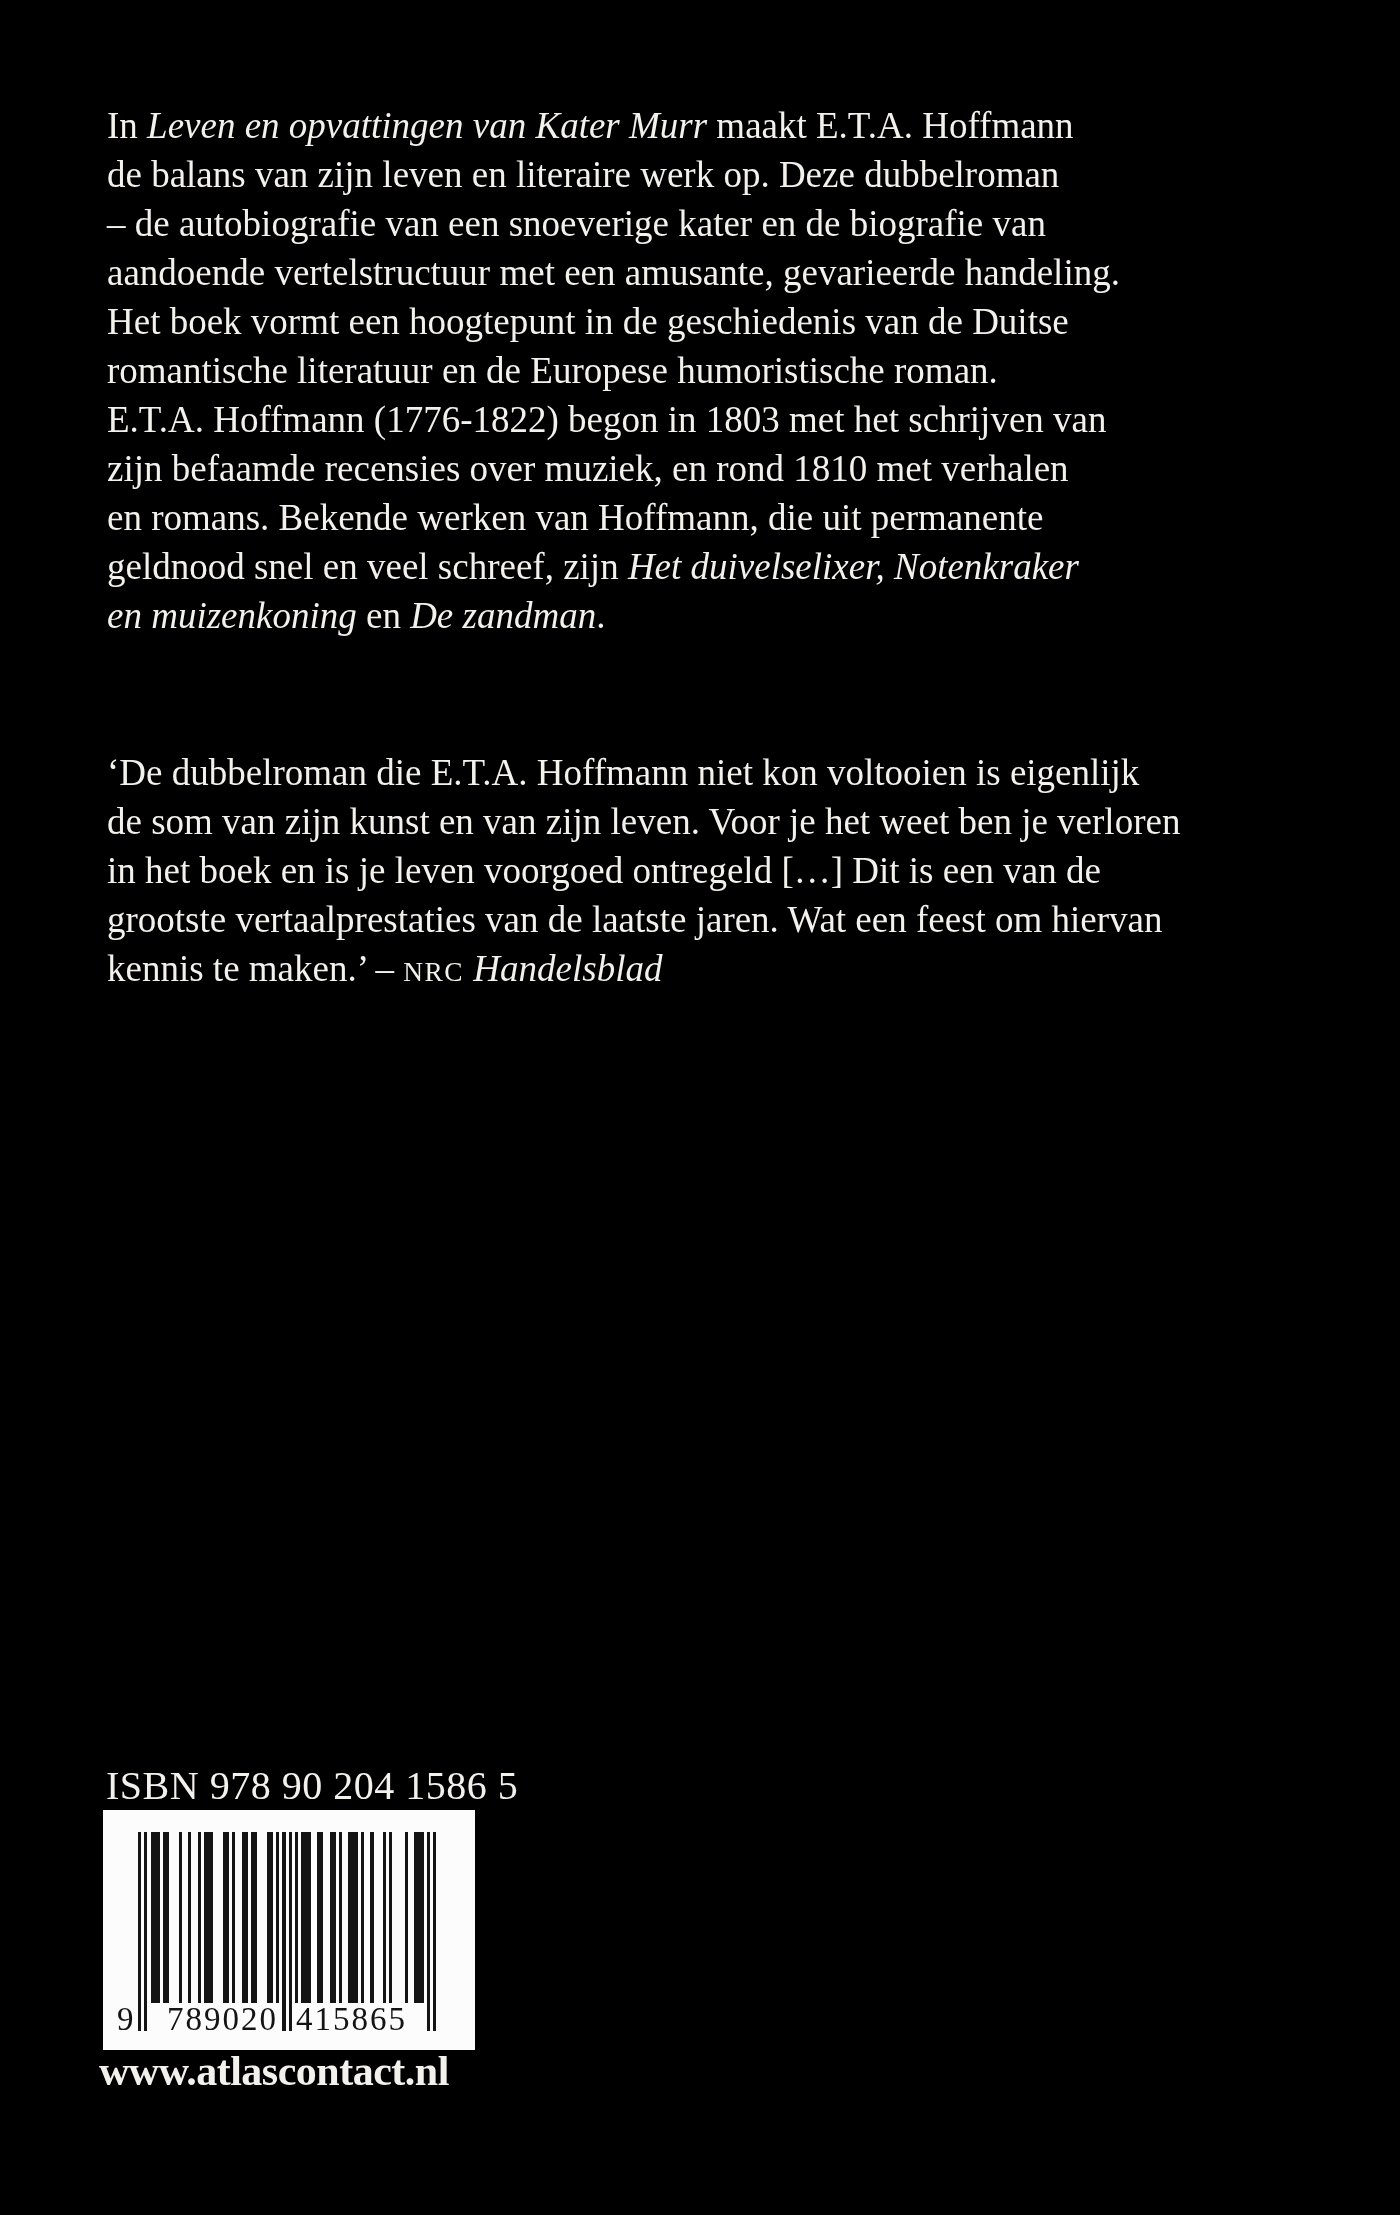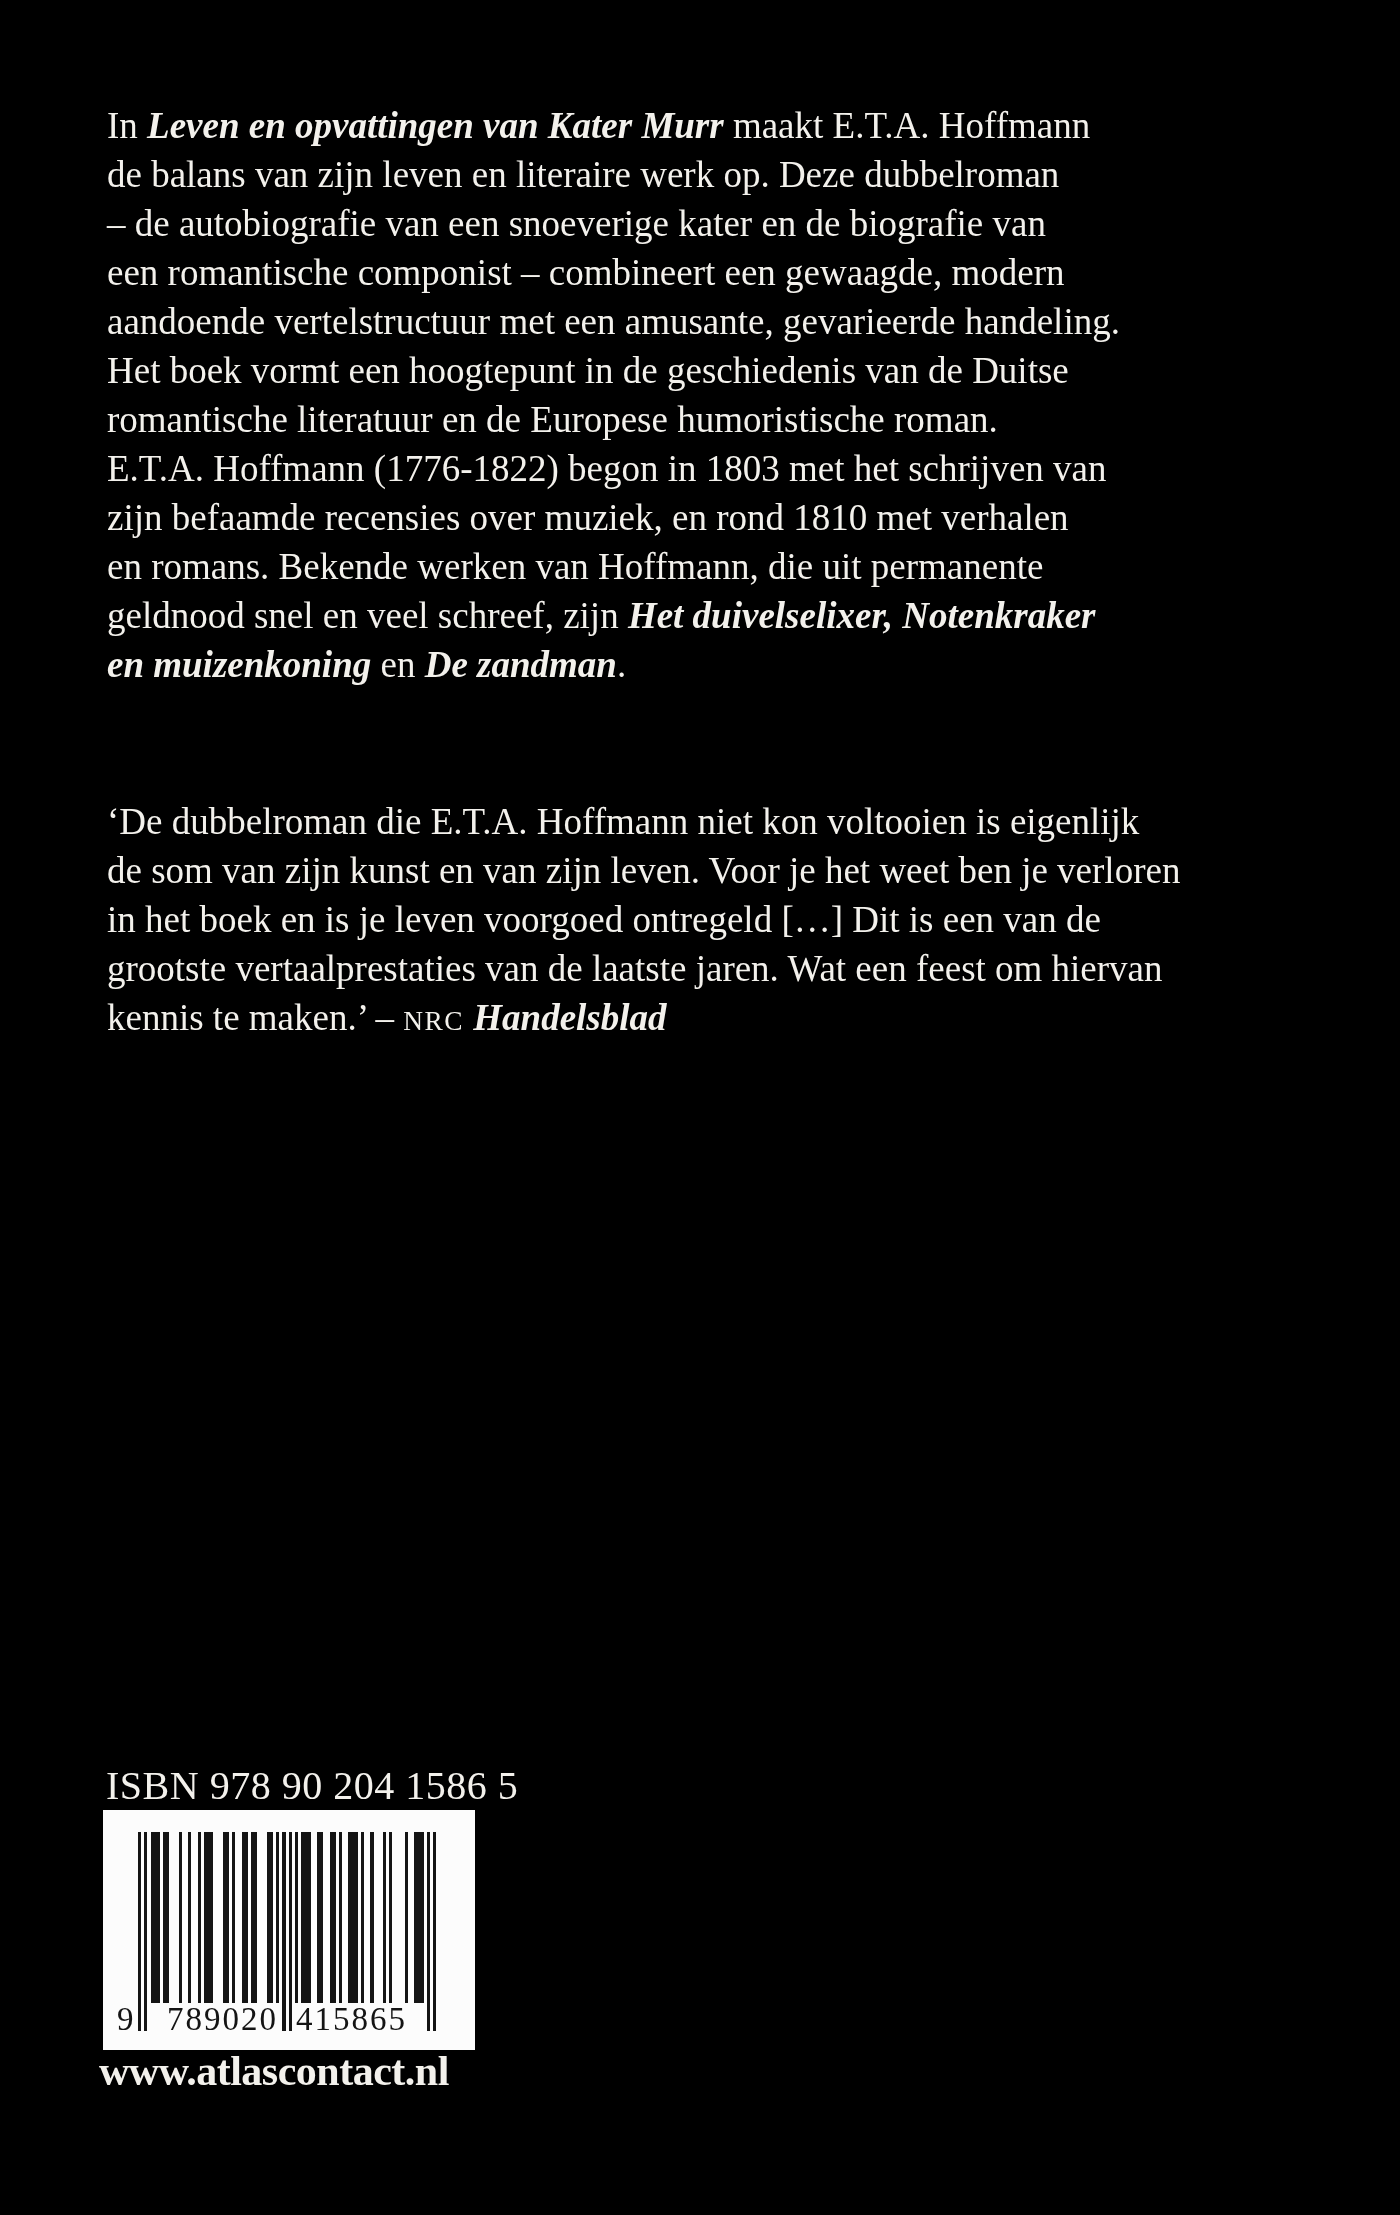--- a/index.html
+++ b/index.html
@@ -28,7 +28,7 @@
   .para-quote { margin-top:108px; }
 
   .line { white-space:pre; }
-  .line span.i  { font-style:italic;font-weight:bold; }
+  .line span.i  { font-style:italic; }
   .line span.sc { font-size:0.74em; letter-spacing:1.5px; }
 
   .isbn-label {

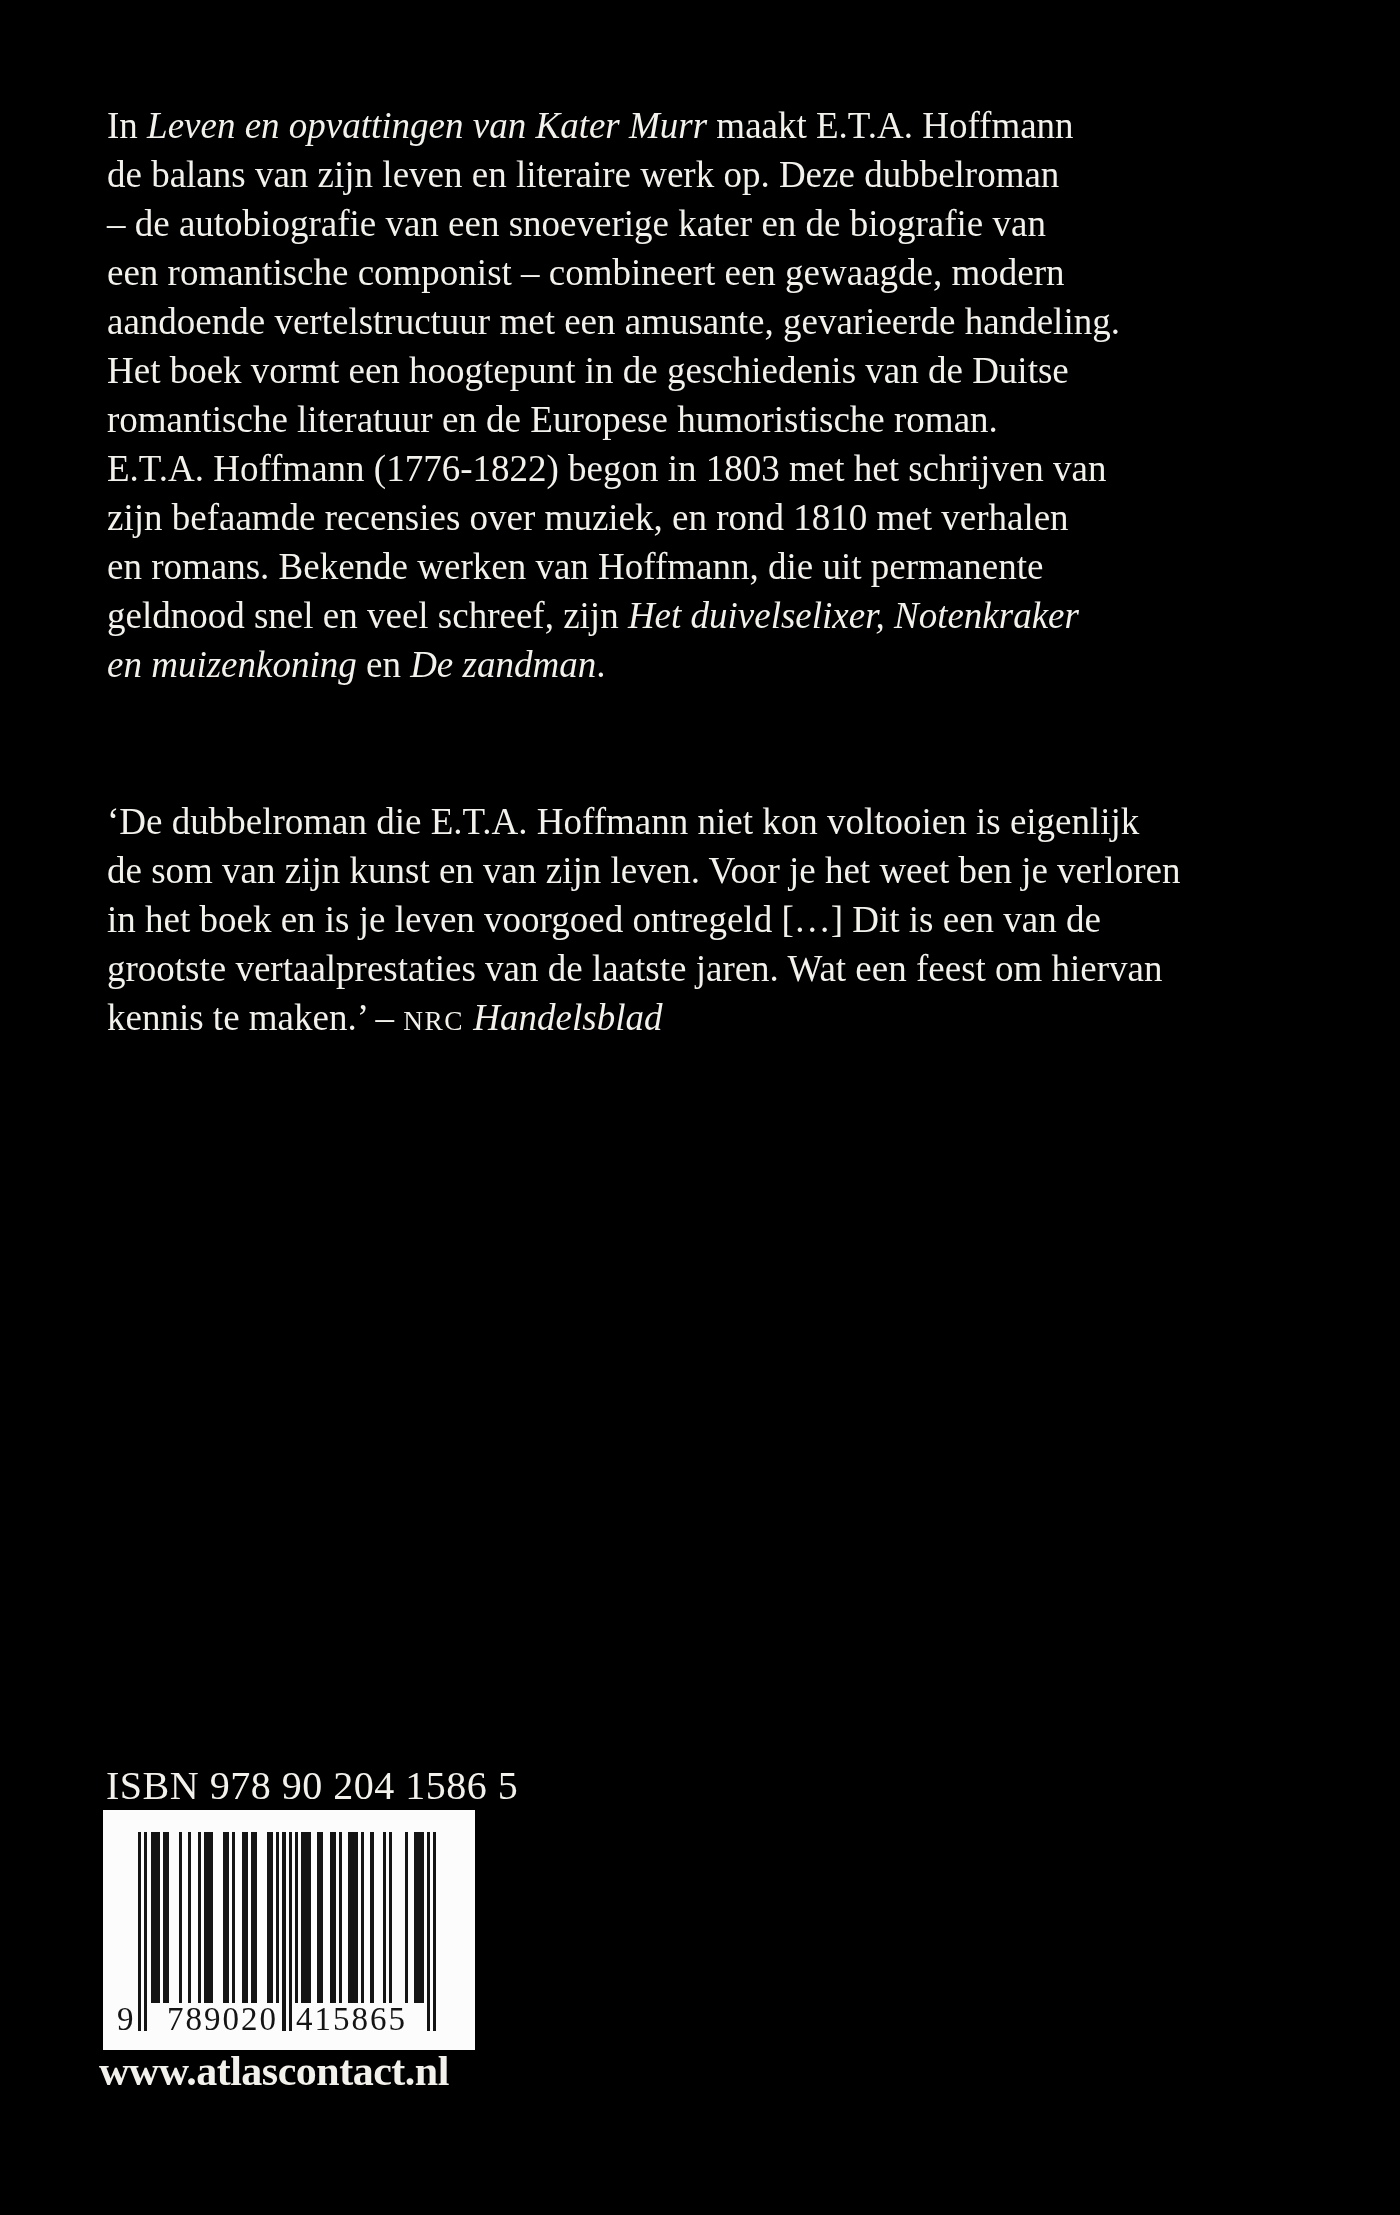--- a/index.html
+++ b/index.html
@@ -88,7 +88,6 @@
         <div class="line"><span>In </span><span class="i">Leven en opvattingen van Kater Murr</span><span> maakt E.T.A. Hoffmann</span></div>
         <div class="line"><span>de balans van zijn leven en literaire werk op. Deze dubbelroman</span></div>
         <div class="line"><span>– de autobiografie van een snoeverige kater en de biografie van</span></div>
-        <div class="line"><span>een romantische componist – combineert een gewaagde, modern</span></div>
         <div class="line"><span>aandoende vertelstructuur met een amusante, gevarieerde handeling.</span></div>
         <div class="line"><span>Het boek vormt een hoogtepunt in de geschiedenis van de Duitse</span></div>
         <div class="line"><span>romantische literatuur en de Europese humoristische roman.</span></div>

